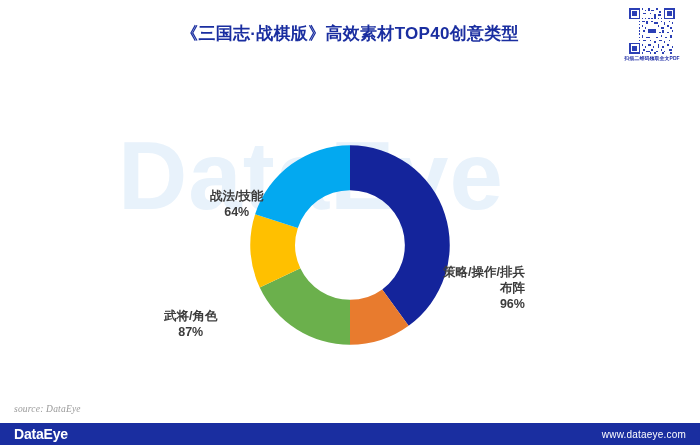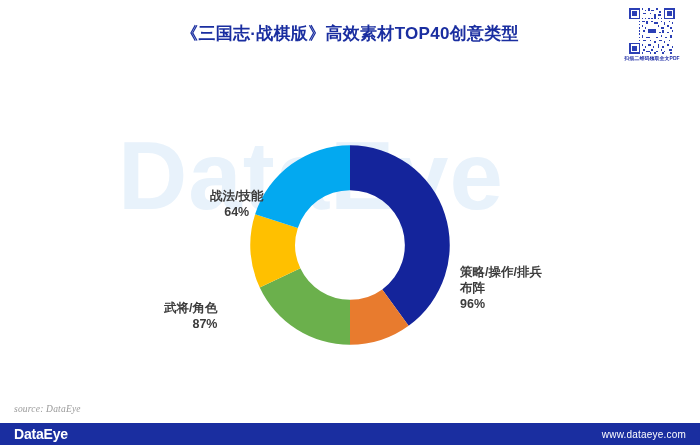--- a/index.html
+++ b/index.html
@@ -106,9 +106,9 @@
     display: block;
   }
   .lbl-strategy {
-    left: 460px;
+    left: 443px;
     top: 184px;
-    text-align: left;
+    text-align: right;
   }
   .lbl-resource {
     left: 180px;

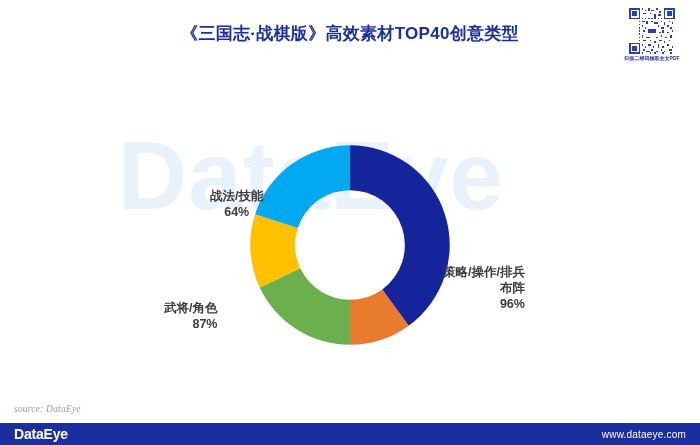--- a/index.html
+++ b/index.html
@@ -117,8 +117,8 @@
   }
   .lbl-hero {
     left: 164px;
-    top: 220px;
-    text-align: right;
+    top: 228px;
+    text-align: center;
   }
   .lbl-tactics {
     left: 210px;

